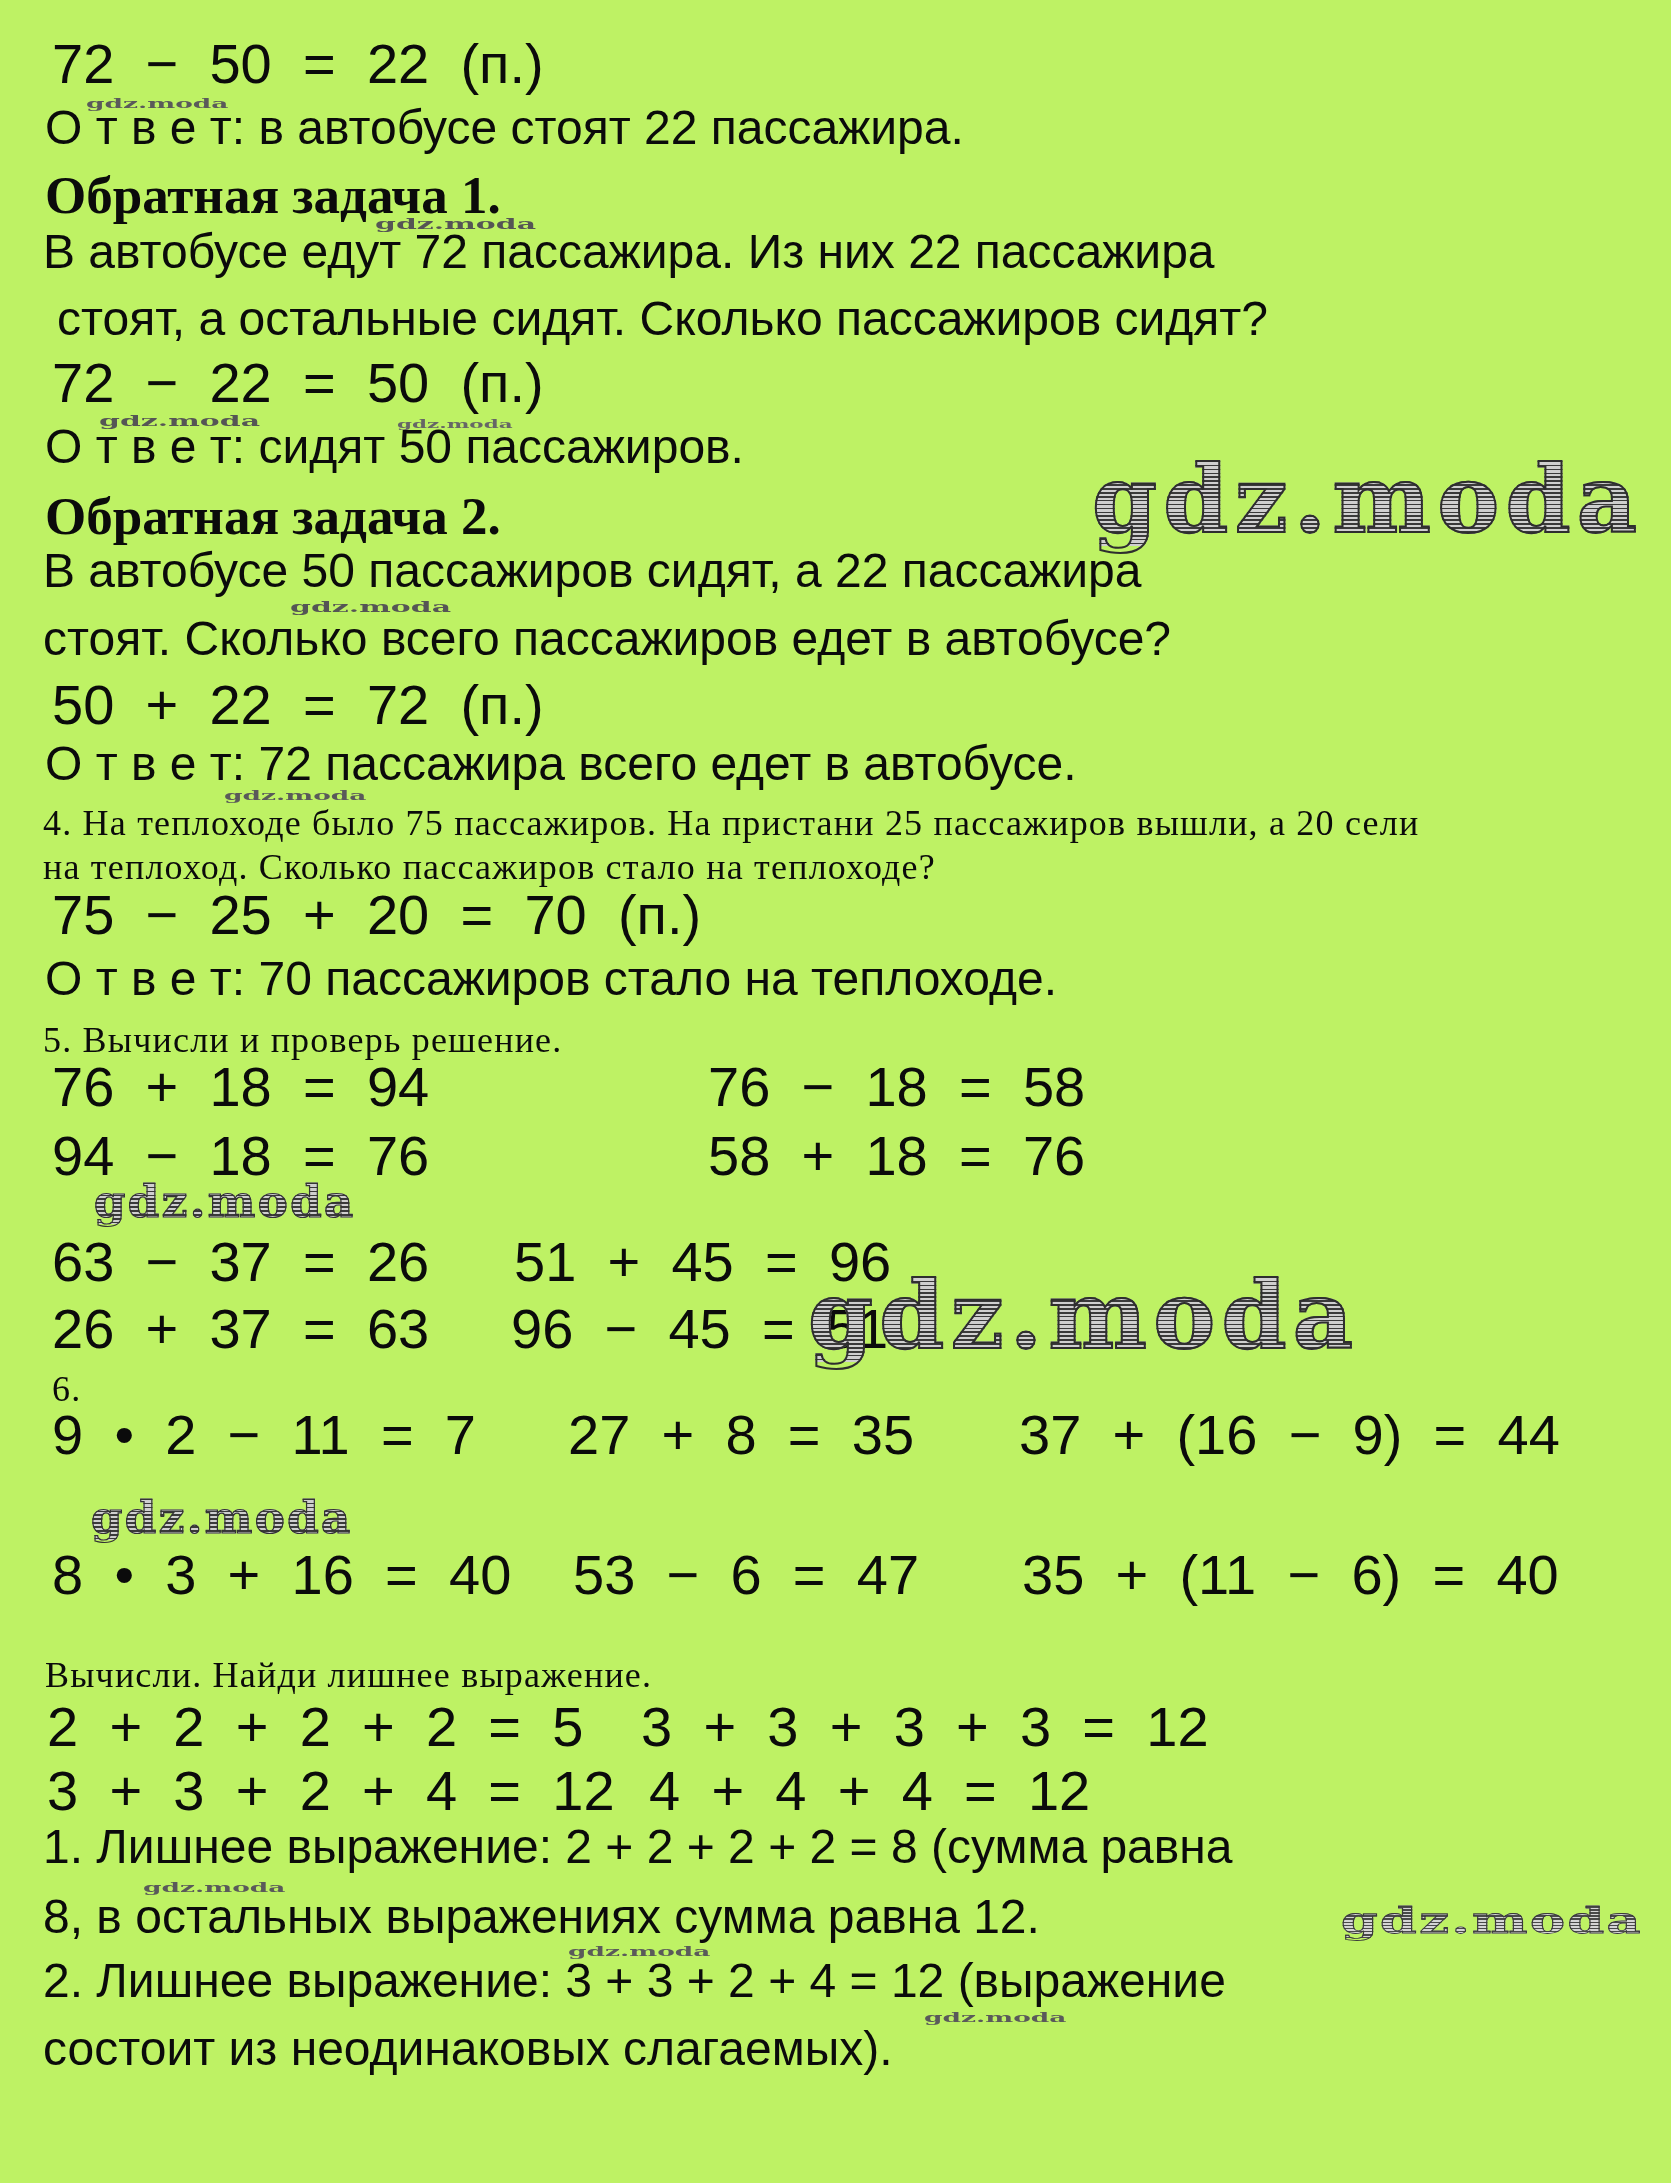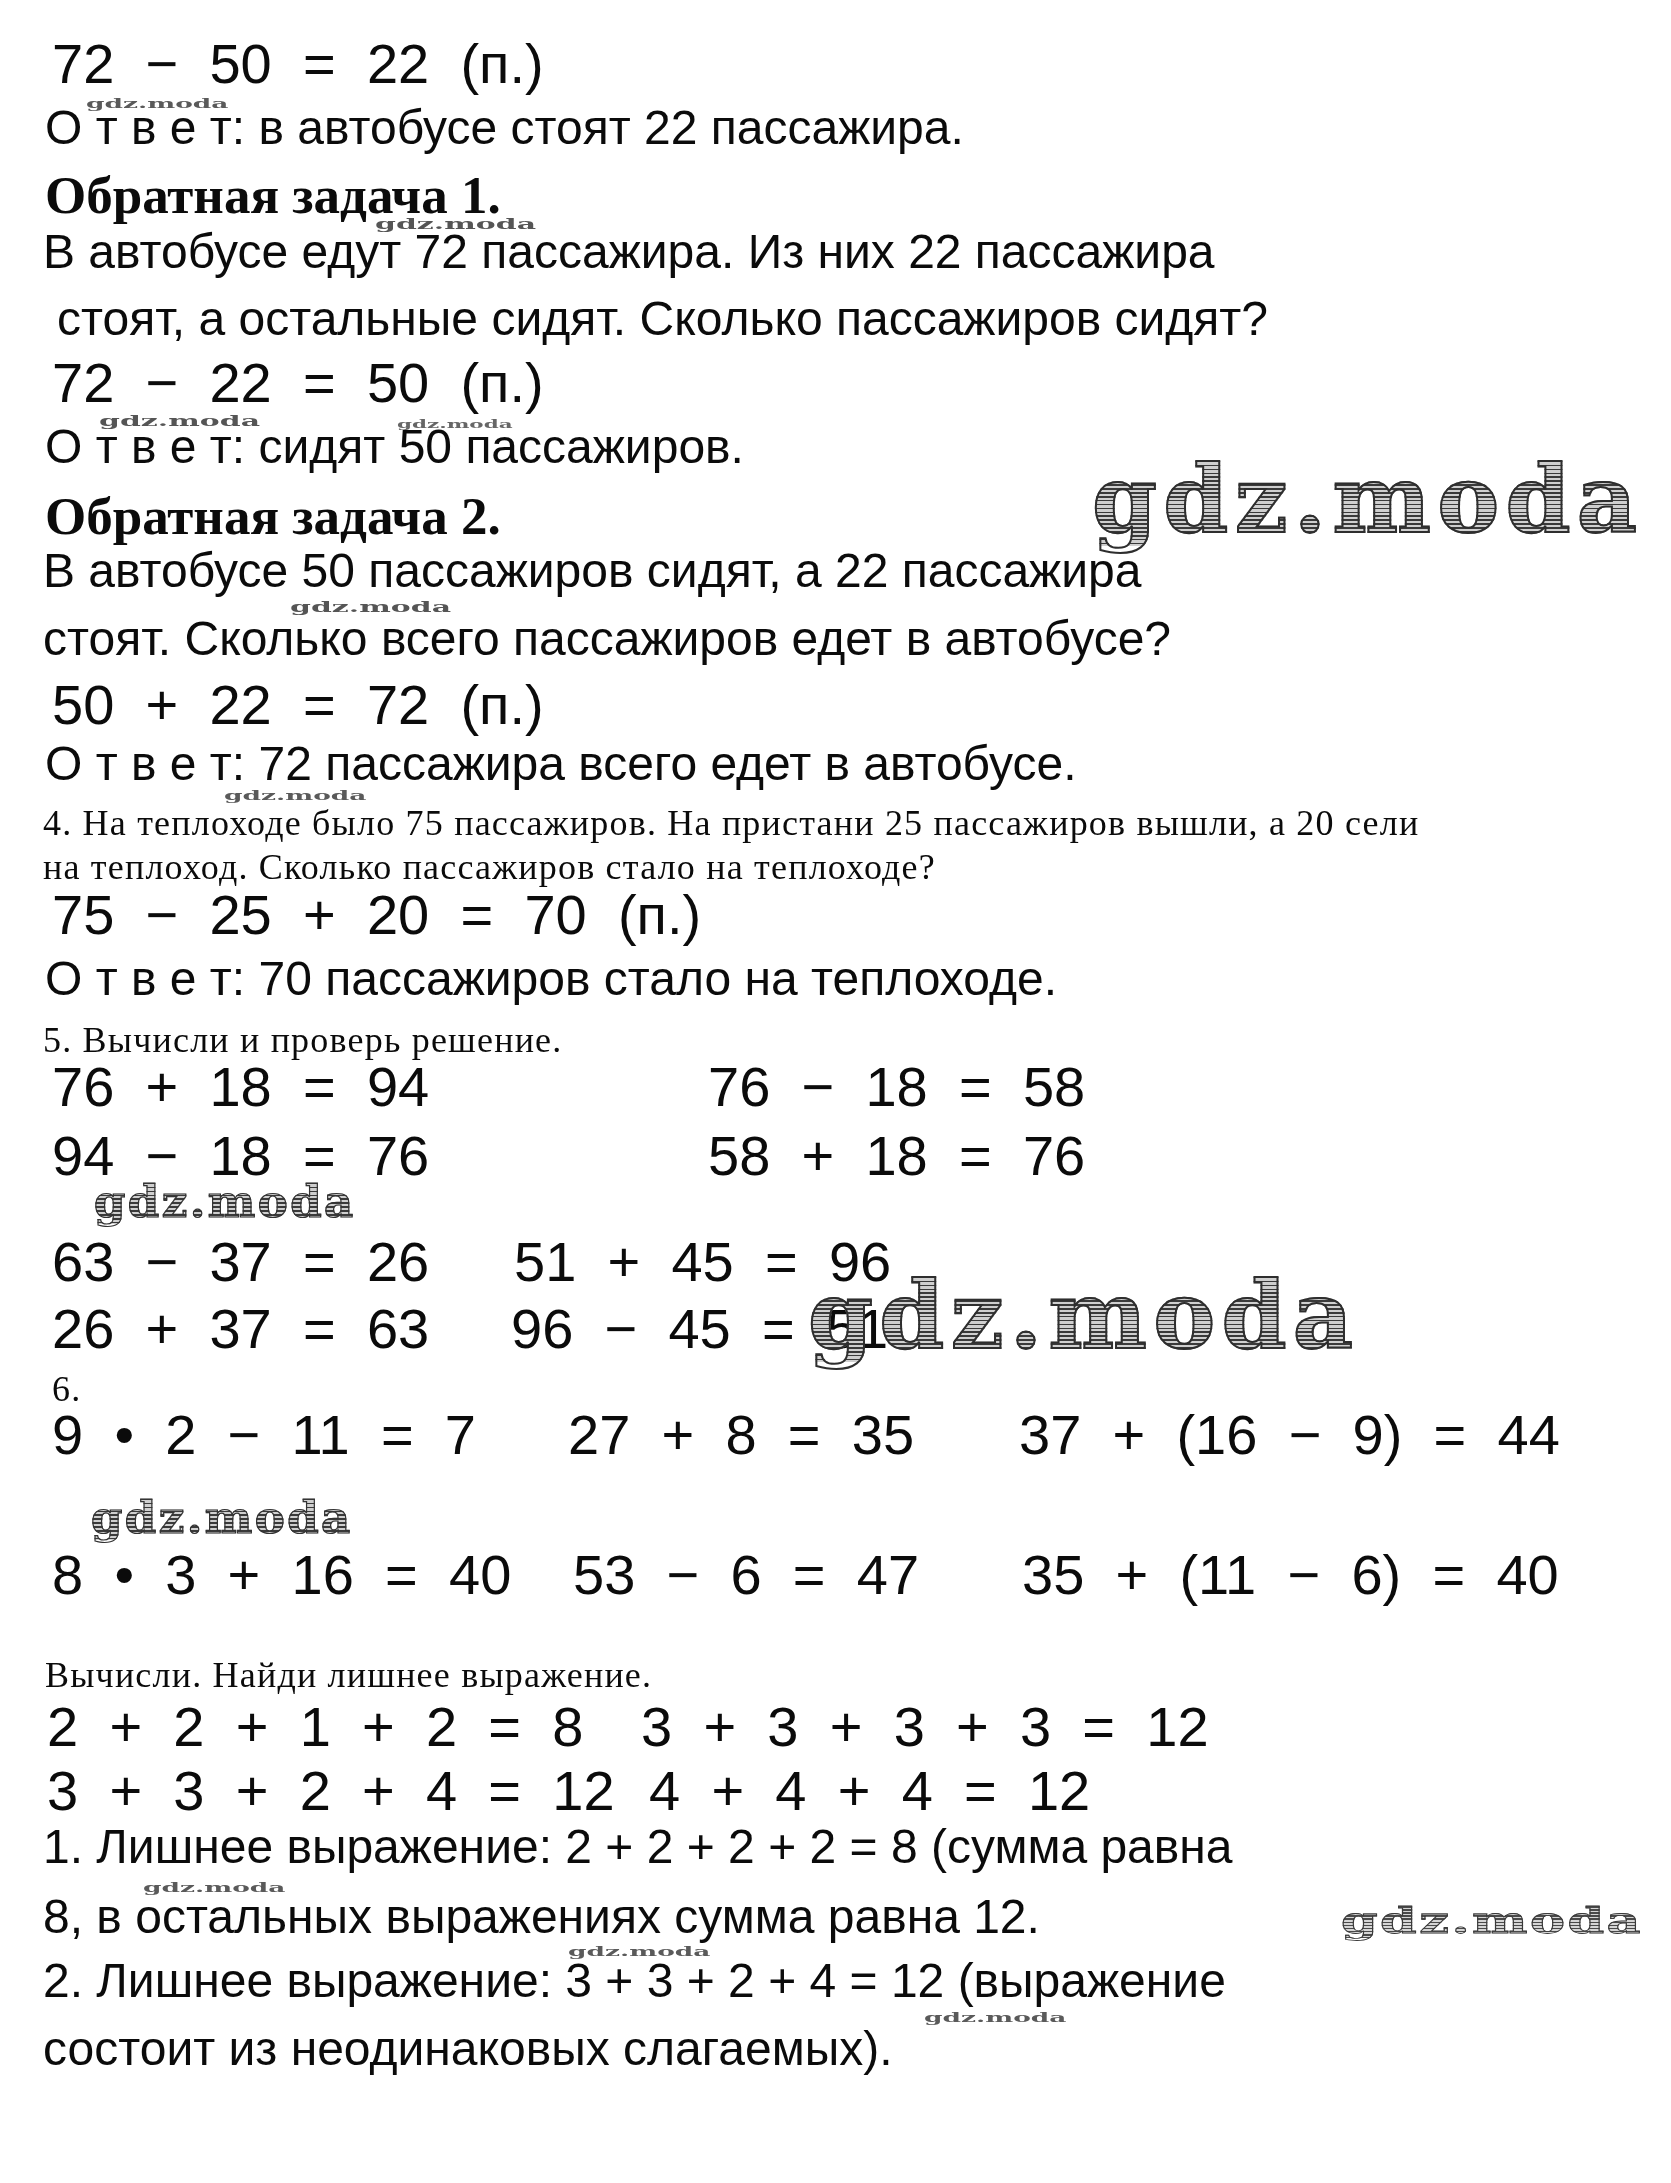--- a/index.html
+++ b/index.html
@@ -53,7 +53,7 @@
 </head>
 <body>
 
-<div class="page" style="width: 1672px; height: 2183px; background: #ffffff;">
+<div class="page" style="width: 1672px; height: 2183px; background: #bef264;">
     <div class="line eq" style="left: 52px; top: 36px;">72 − 50 = 22 (п.)</div>
     <div class="line sans" style="left: 45px; top: 104px;">О т в е т: в автобусе стоят 22 пассажира.</div>
     <div class="line serif-h" style="left: 45px; top: 169px;">Обратная задача 1.</div>

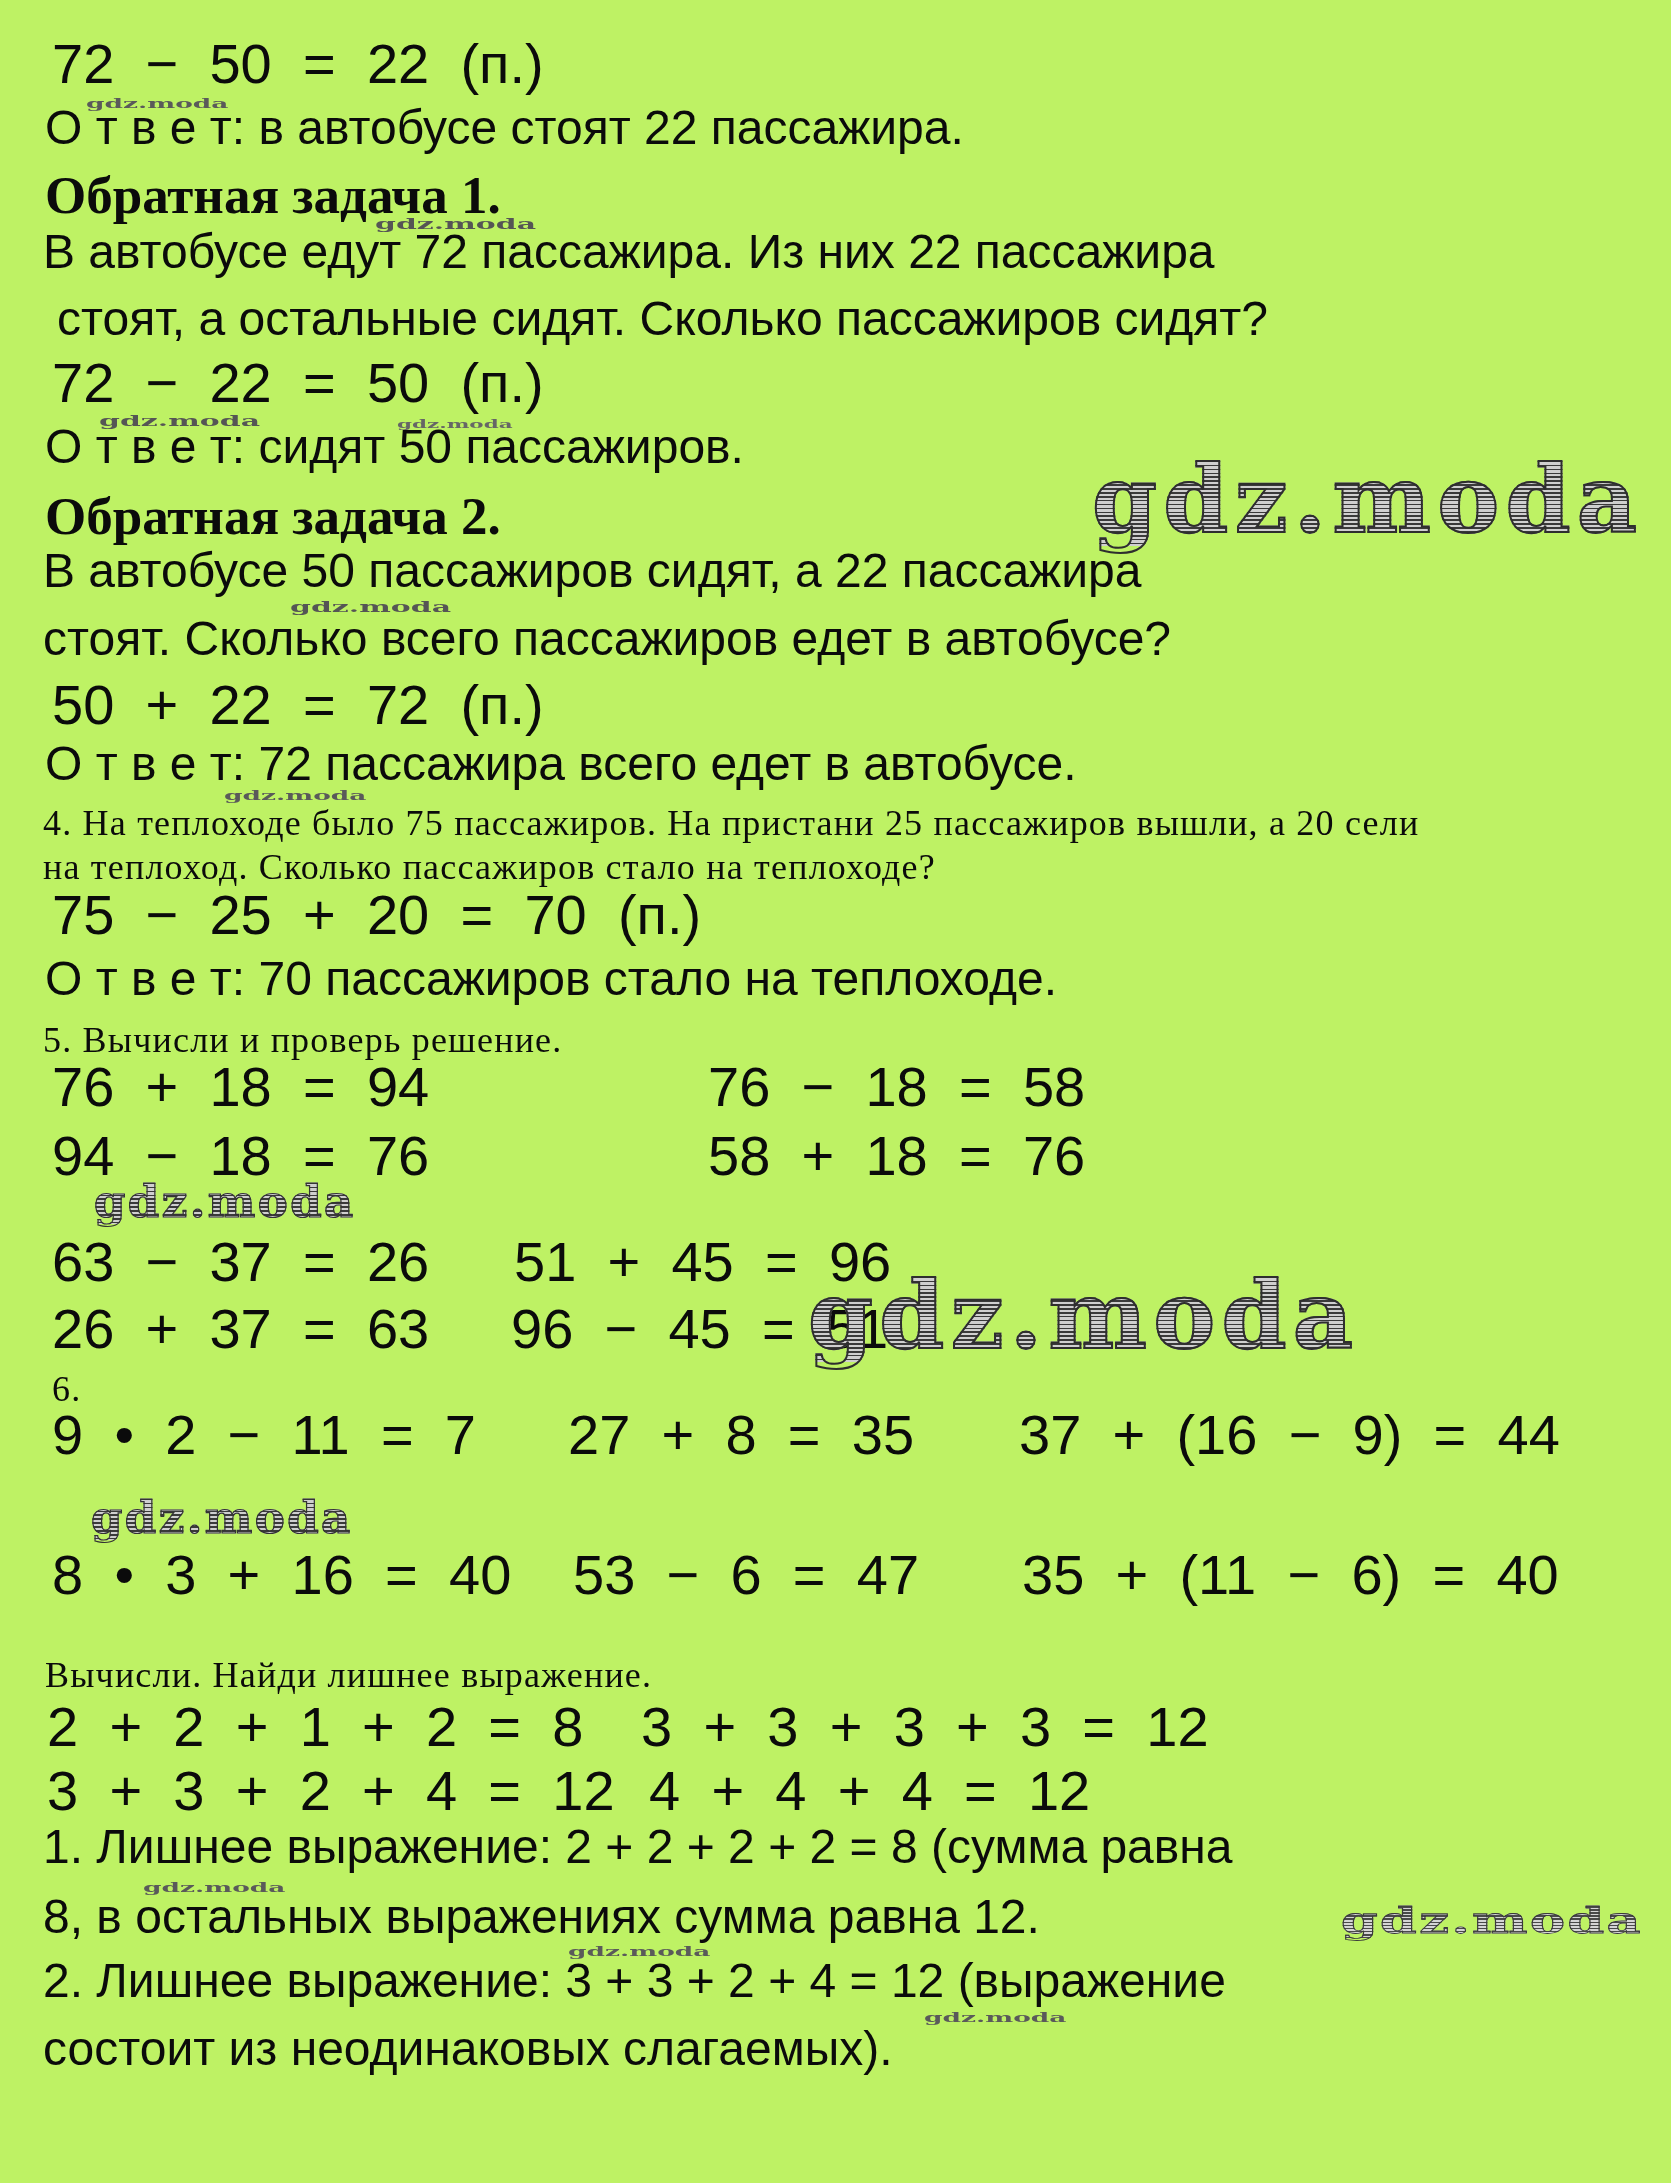--- a/index.html
+++ b/index.html
@@ -87,7 +87,7 @@
     <div class="line eq" style="left: 573px; top: 1547px;">53 − 6 = 47</div>
     <div class="line eq" style="left: 1022px; top: 1547px;">35 + (11 − 6) = 40</div>
     <div class="line serif-sm" style="left: 45px; top: 1657px;">Вычисли. Найди лишнее выражение.</div>
-    <div class="line eq" style="left: 47px; top: 1699px;">2 + 2 + 1 + 2 = 8</div>
+    <div class="line eq" style="left: 47px; top: 1699px;">2 + 2 + 2 + 2 = 5</div>
     <div class="line eq" style="left: 641px; top: 1699px;">3 + 3 + 3 + 3 = 12</div>
     <div class="line eq" style="left: 47px; top: 1763px;">3 + 3 + 2 + 4 = 12</div>
     <div class="line eq" style="left: 649px; top: 1763px;">4 + 4 + 4 = 12</div>

